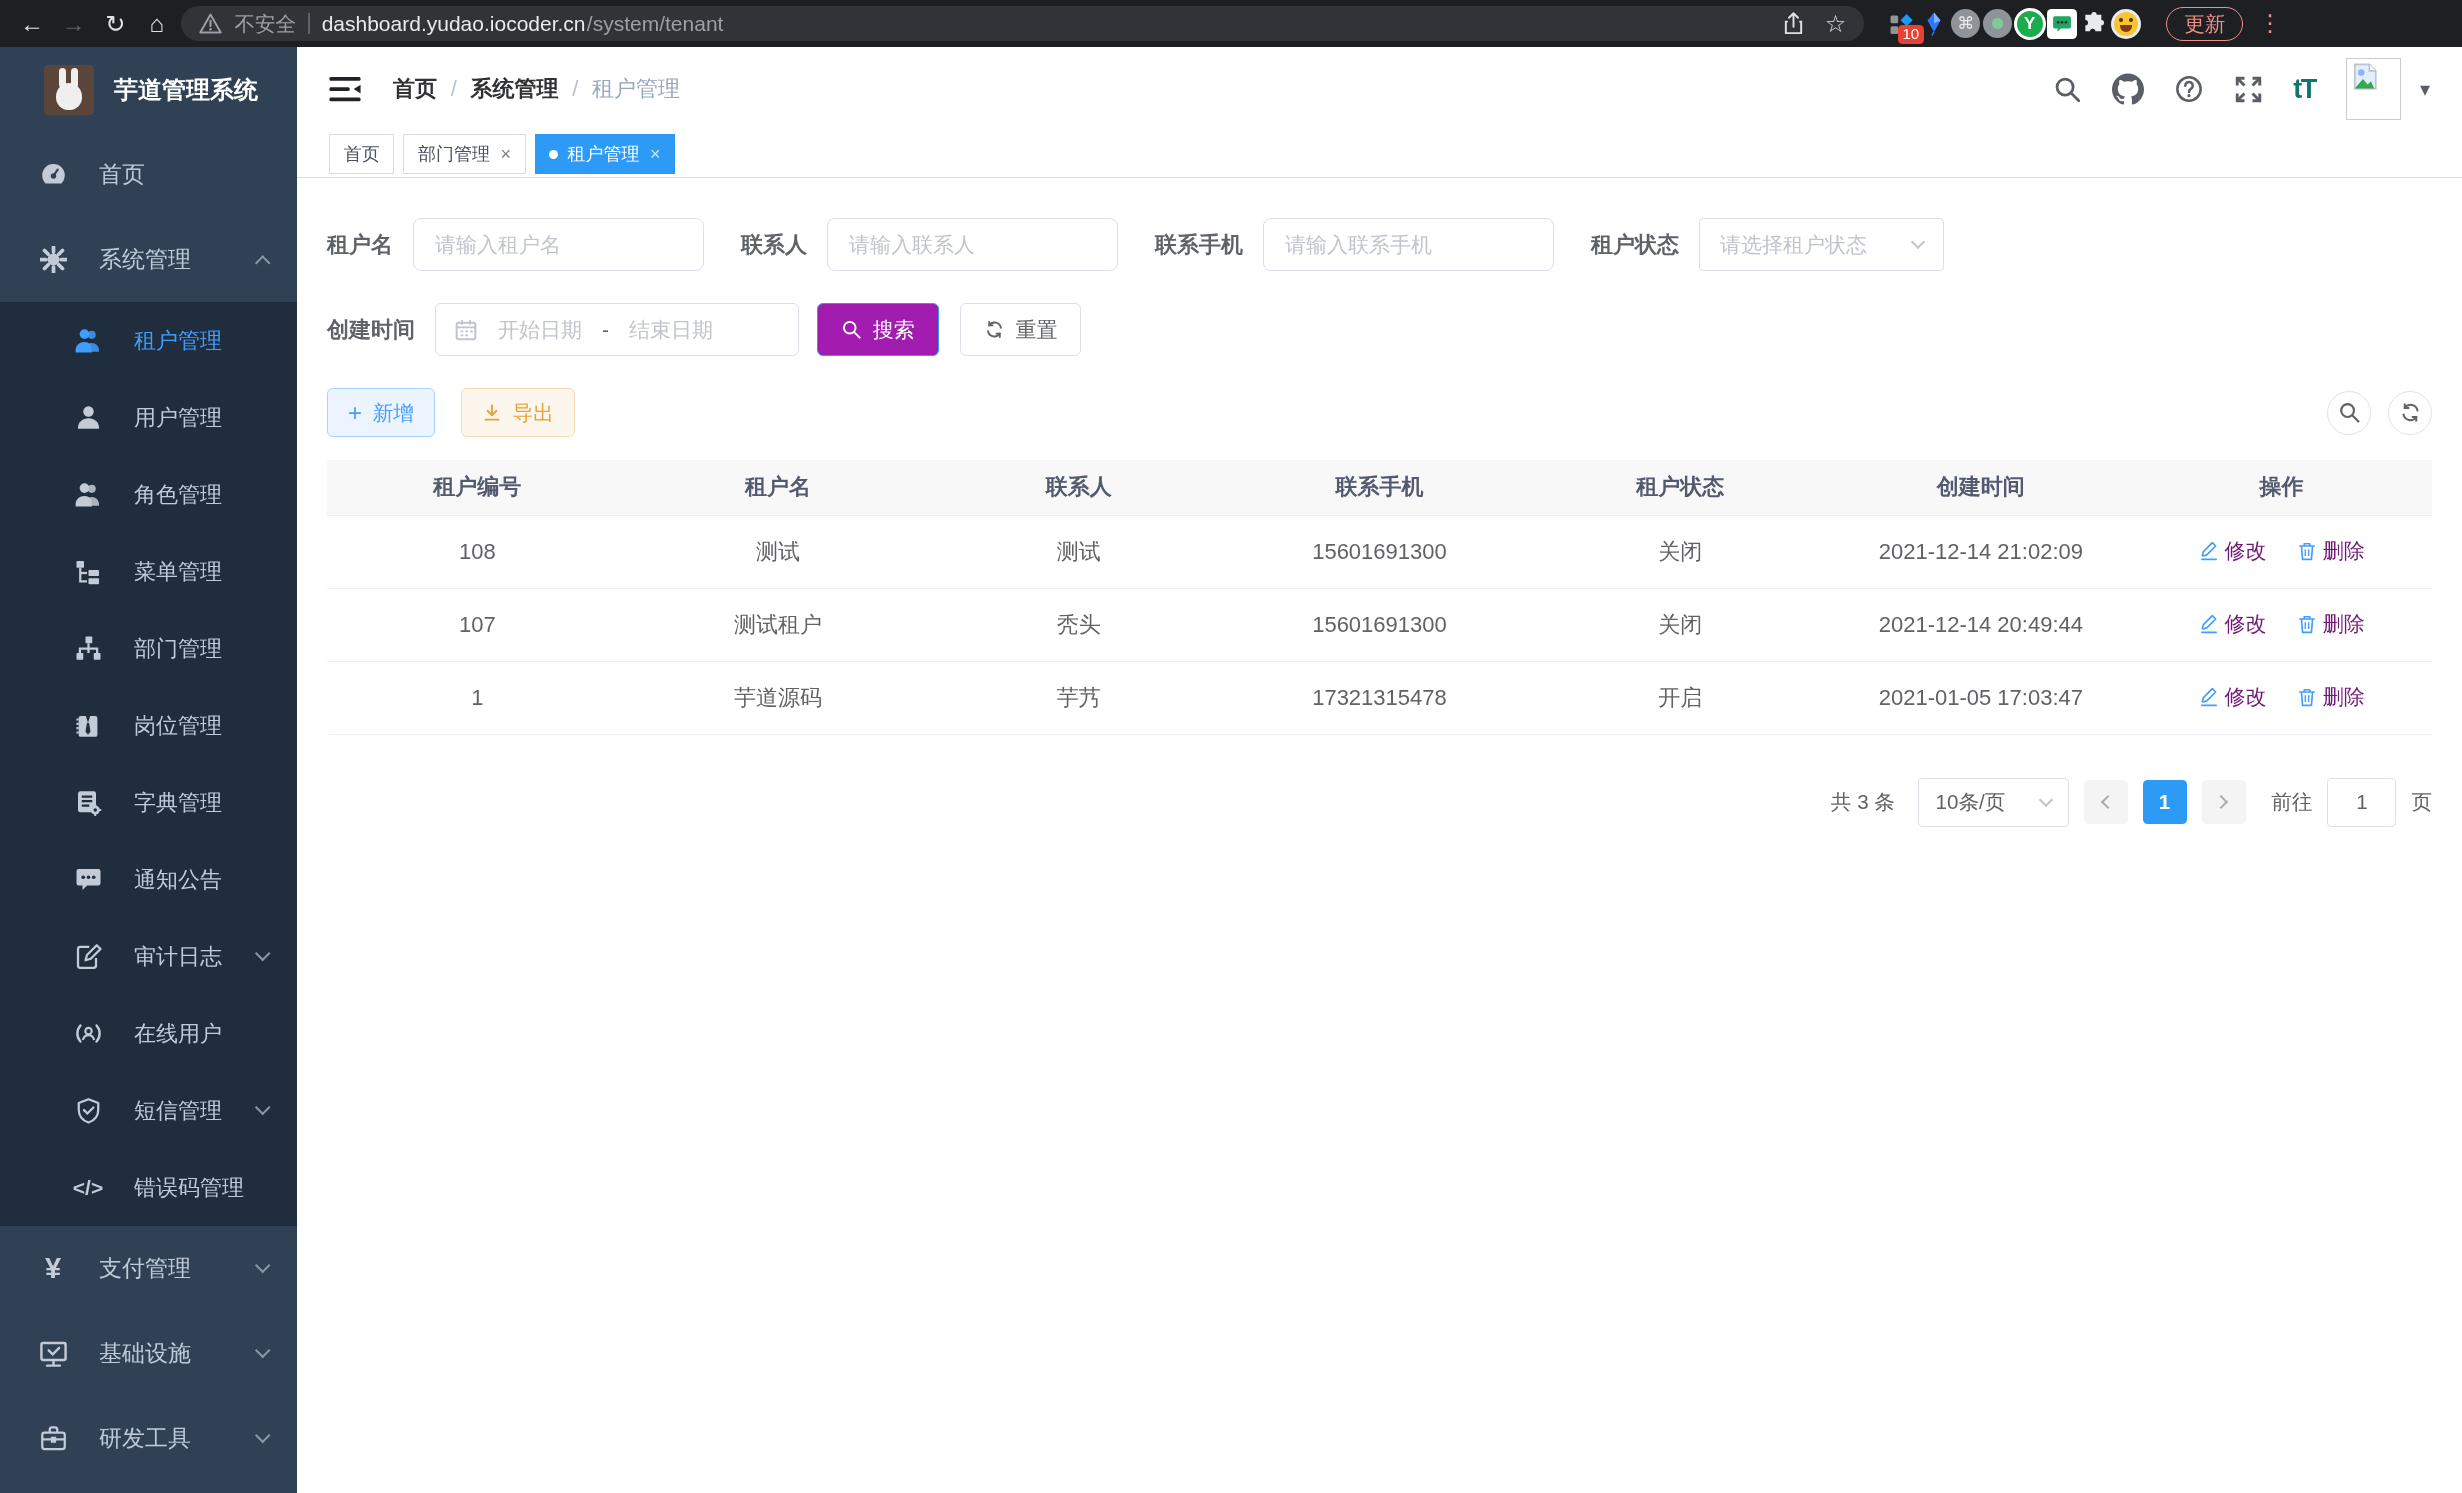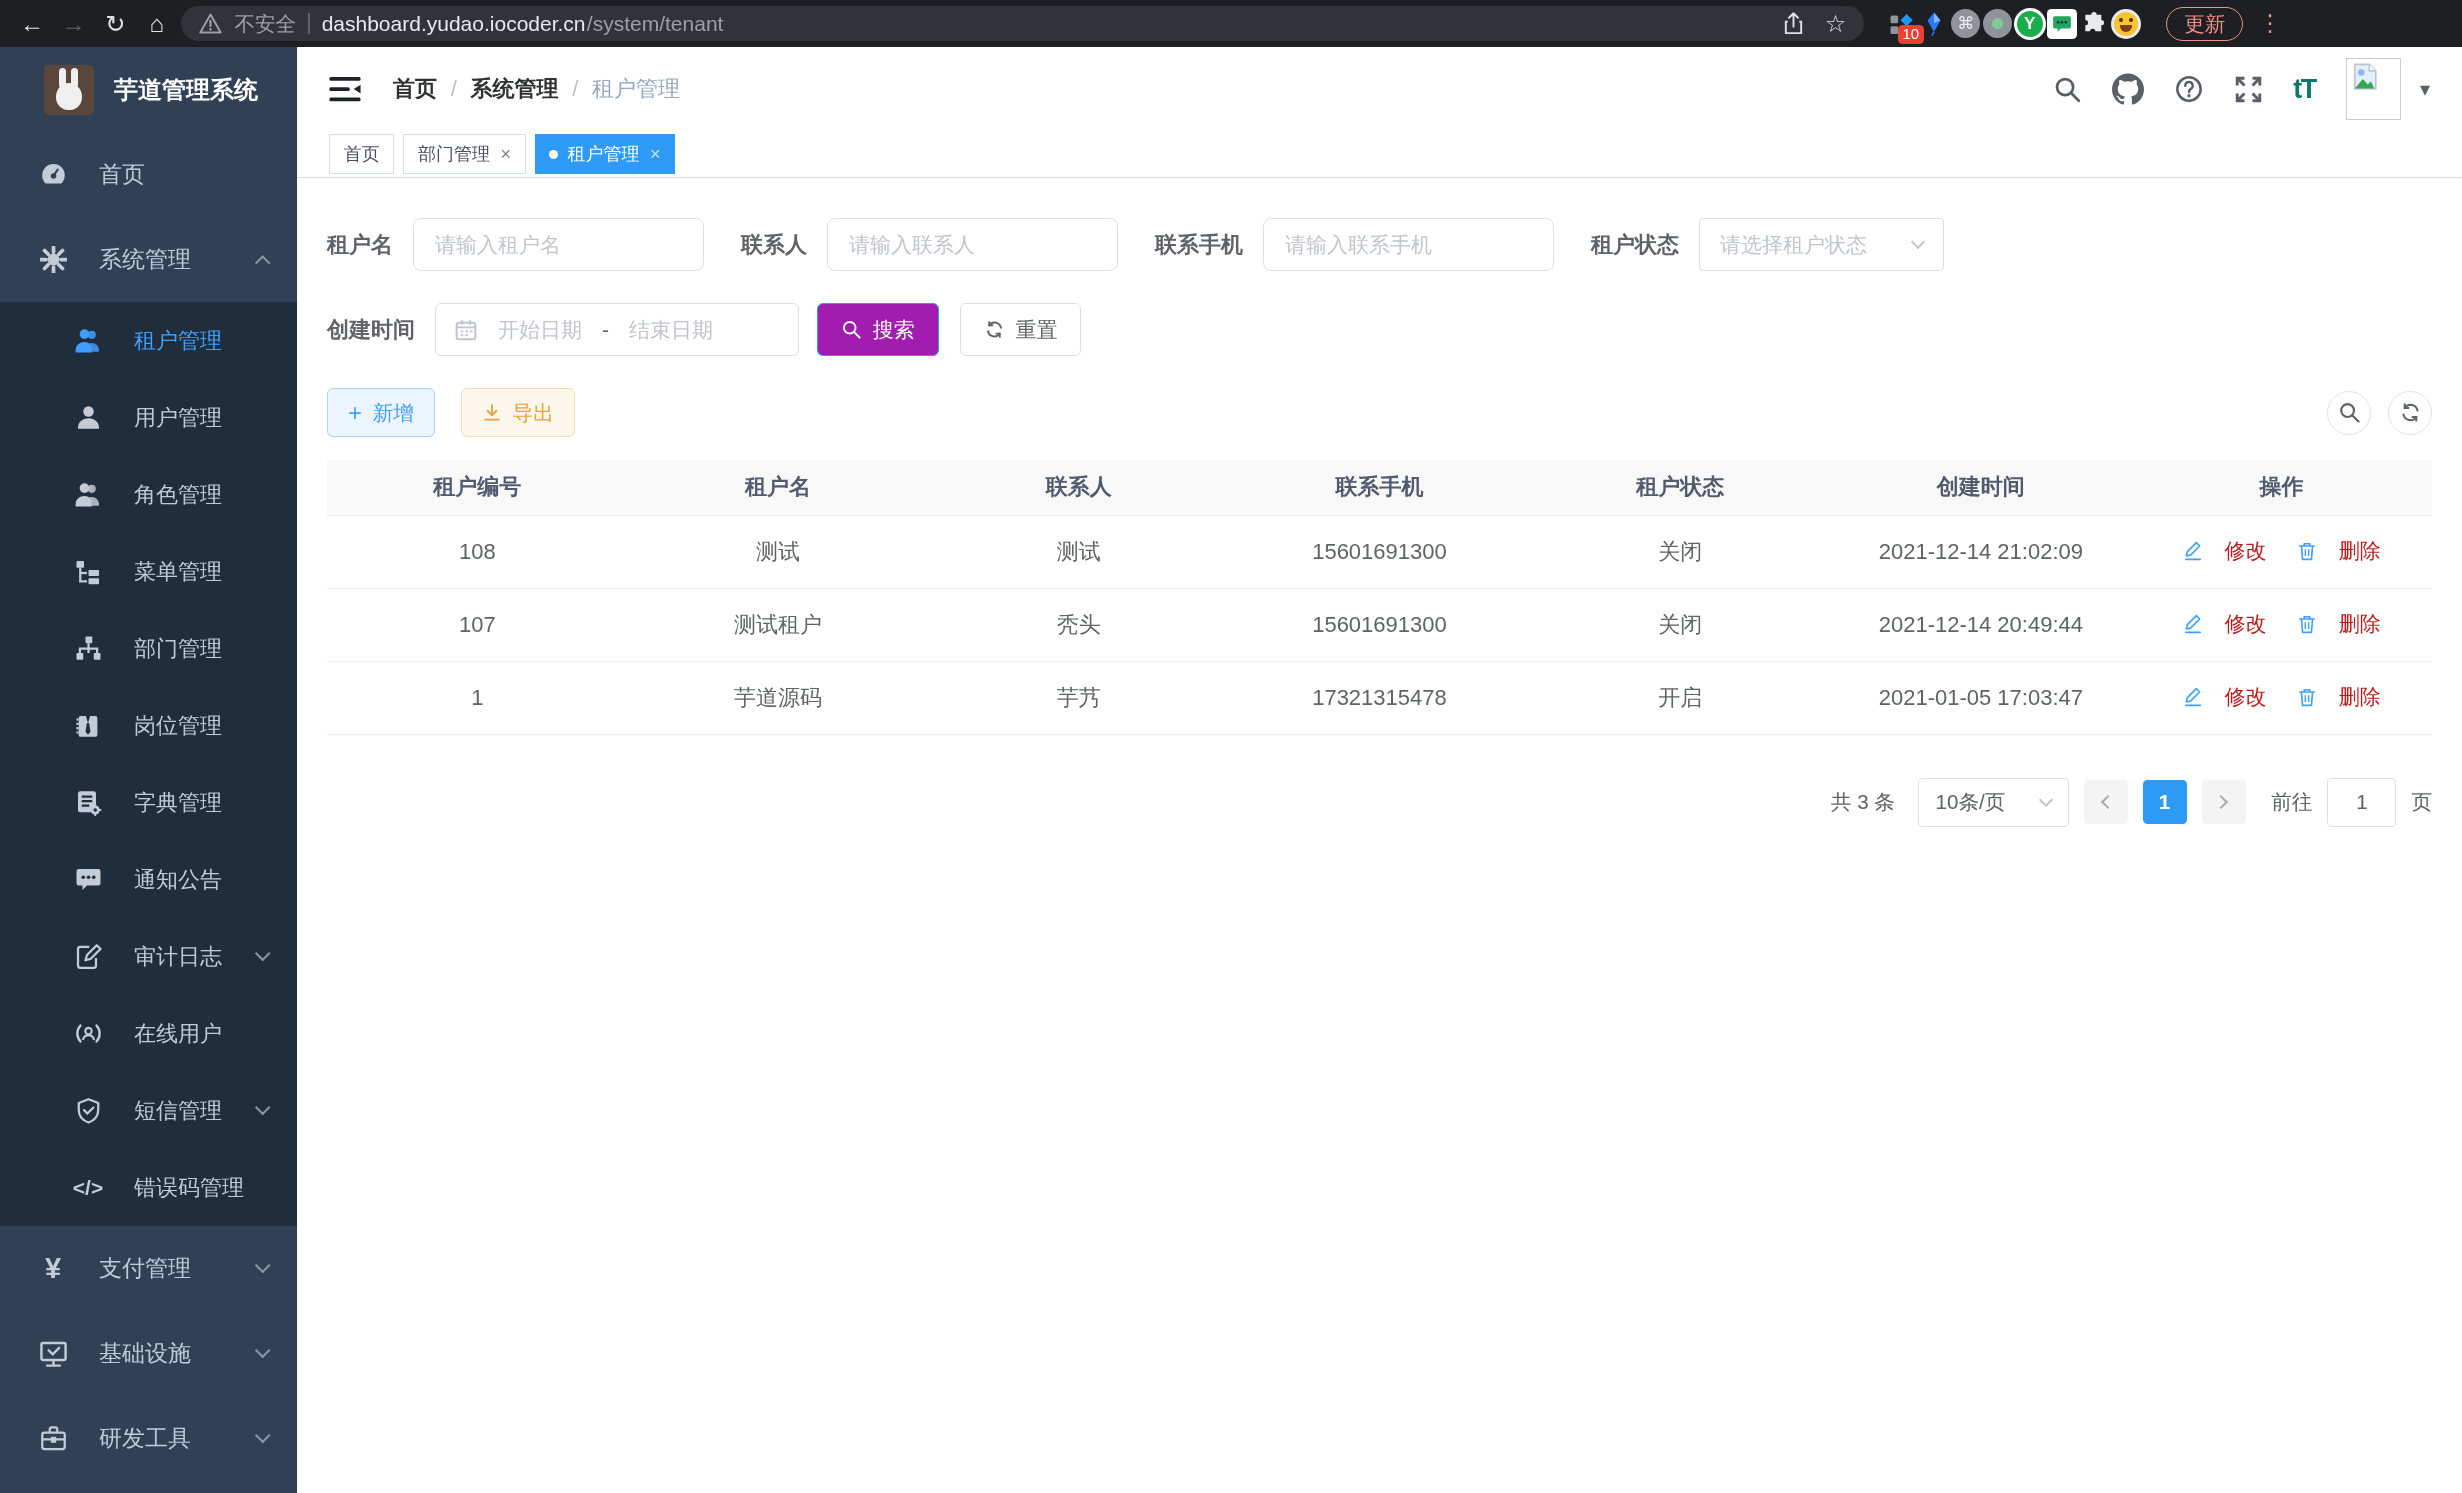--- a/index.html
+++ b/index.html
@@ -105,7 +105,7 @@
   .grid th{background:#f8f8f9;height:55px;font-size:22px;color:#515a6e;font-weight:700;
     border-bottom:1.5px solid #ebeef5;text-align:center;}
   .grid td{height:73px;font-size:22px;color:#606266;text-align:center;border-bottom:1.5px solid #ebeef5;}
-  .op-link{color:#b91c1c;display:inline-flex;align-items:center;gap:22px;margin:0 12px;cursor:pointer;font-size:21px;text-align:center;}
+  .op-link{color:#701a75;display:inline-flex;align-items:center;gap:6px;margin:0 12px;cursor:pointer;font-size:21px;text-align:center;}
 
   .pagination{display:flex;justify-content:flex-end;align-items:center;margin-top:43px;
     font-size:20.6px;color:#606266;gap:15px;}

